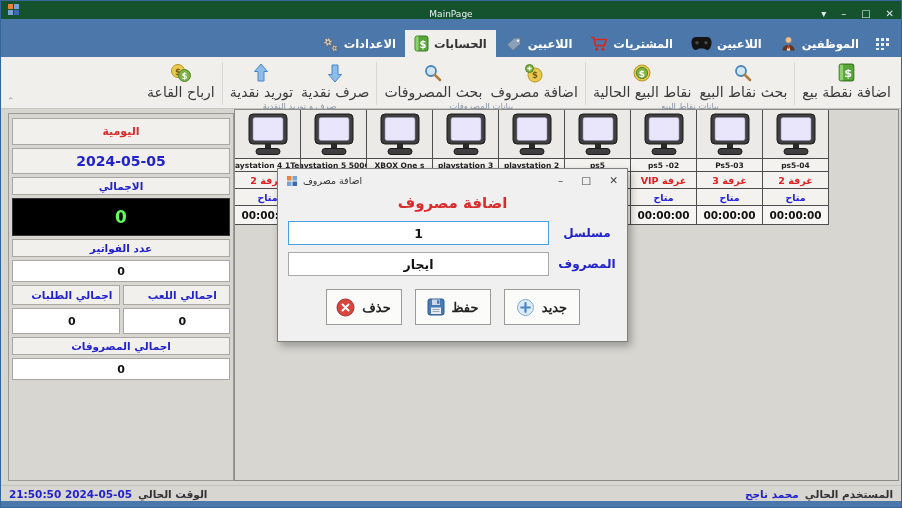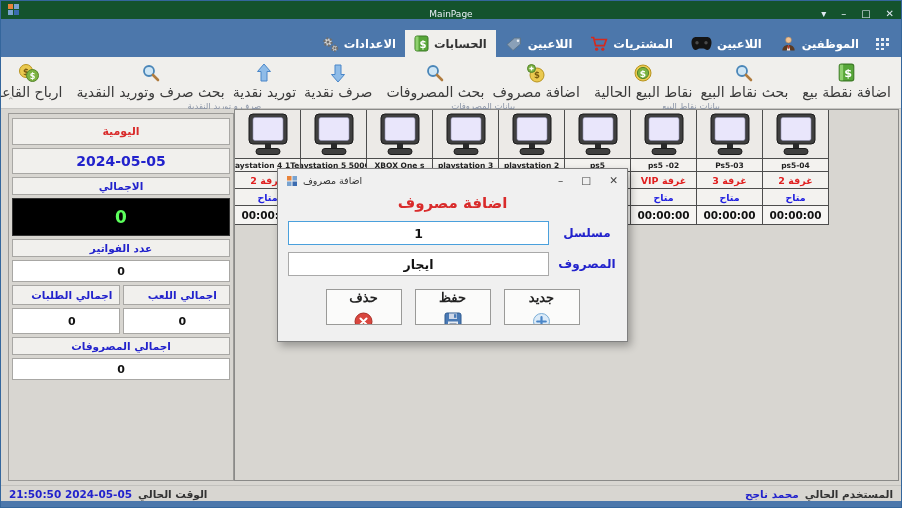--- a/index.html
+++ b/index.html
@@ -261,15 +261,6 @@
               </svg>
             </span>
           <span class="rtext">توريد نقدية</span>
-        </div>
-        <div class="rbtn">
-          <span class="ricon">
-              <svg width="20" height="20">
-                <circle cx="8" cy="8" r="5" fill="#cfe6f5" stroke="#4a86b8" stroke-width="1.8"></circle>
-                <line x1="12" y1="12" x2="17" y2="17" stroke="#b07c3f" stroke-width="2.6" stroke-linecap="round"></line>
-              </svg>
-            </span>
-          <span class="rtext">بحث صرف وتوريد النقدية</span>
         </div>
       </div>
       <div class="rlabel">صرف و توريد النقدية</div>

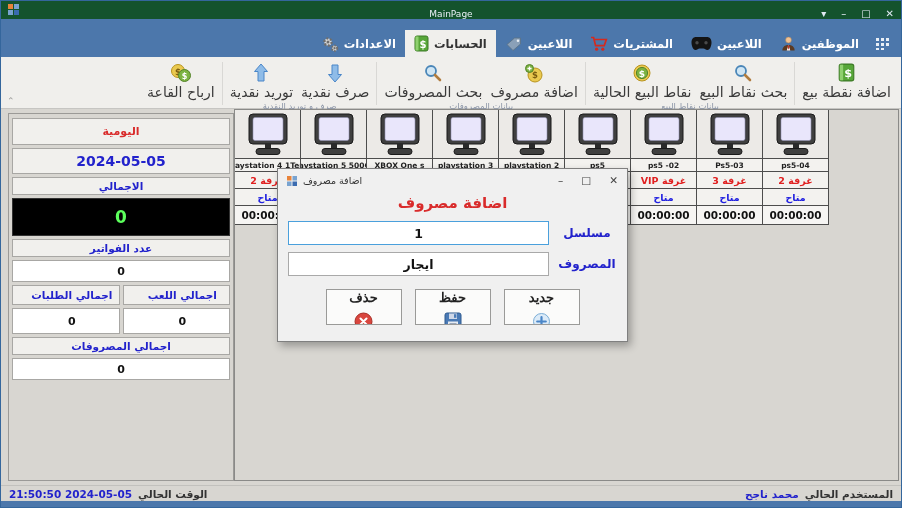--- a/index.html
+++ b/index.html
@@ -77,7 +77,7 @@
   .dlg-buttons { direction:rtl; display:flex; gap:13px; justify-content:center; margin-top:13px; }
   .dbtn { width:76px; height:36px; background:#fbfbfa; border:1px solid #9a9a98; display:flex;
           align-items:center; justify-content:center; gap:7px; font-size:13px; font-weight:bold;
-          color:#222; cursor:default;flex-direction:column; }
+          color:#222; cursor:default; }
   
   .statusbar { height:16px; direction:rtl; display:flex; justify-content:space-between; align-items:center;
                padding:0 8px; font-size:10.5px; font-weight:bold; color:#333; background:#d8d6d1;

